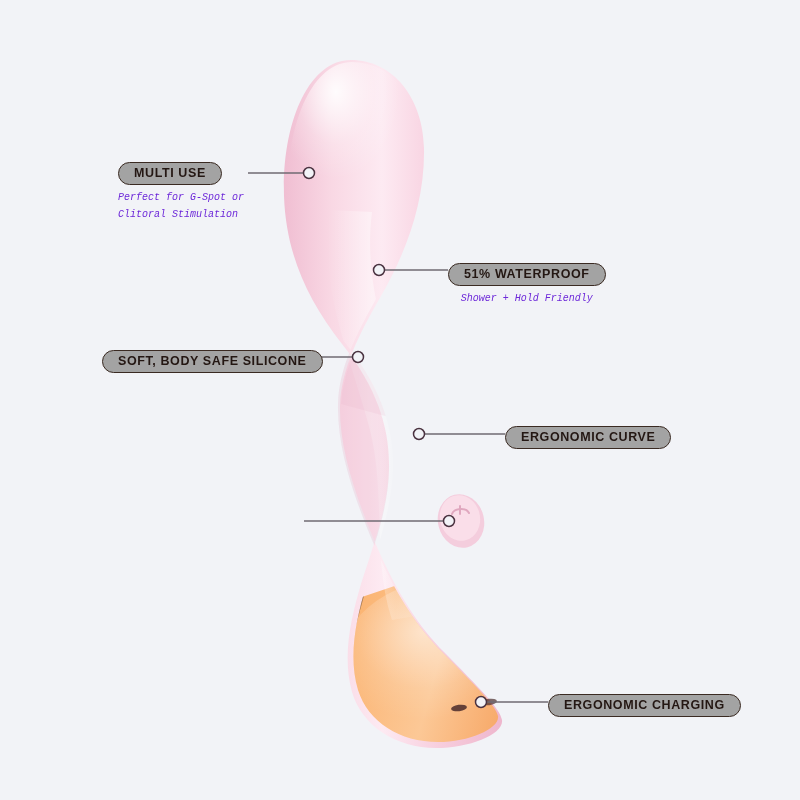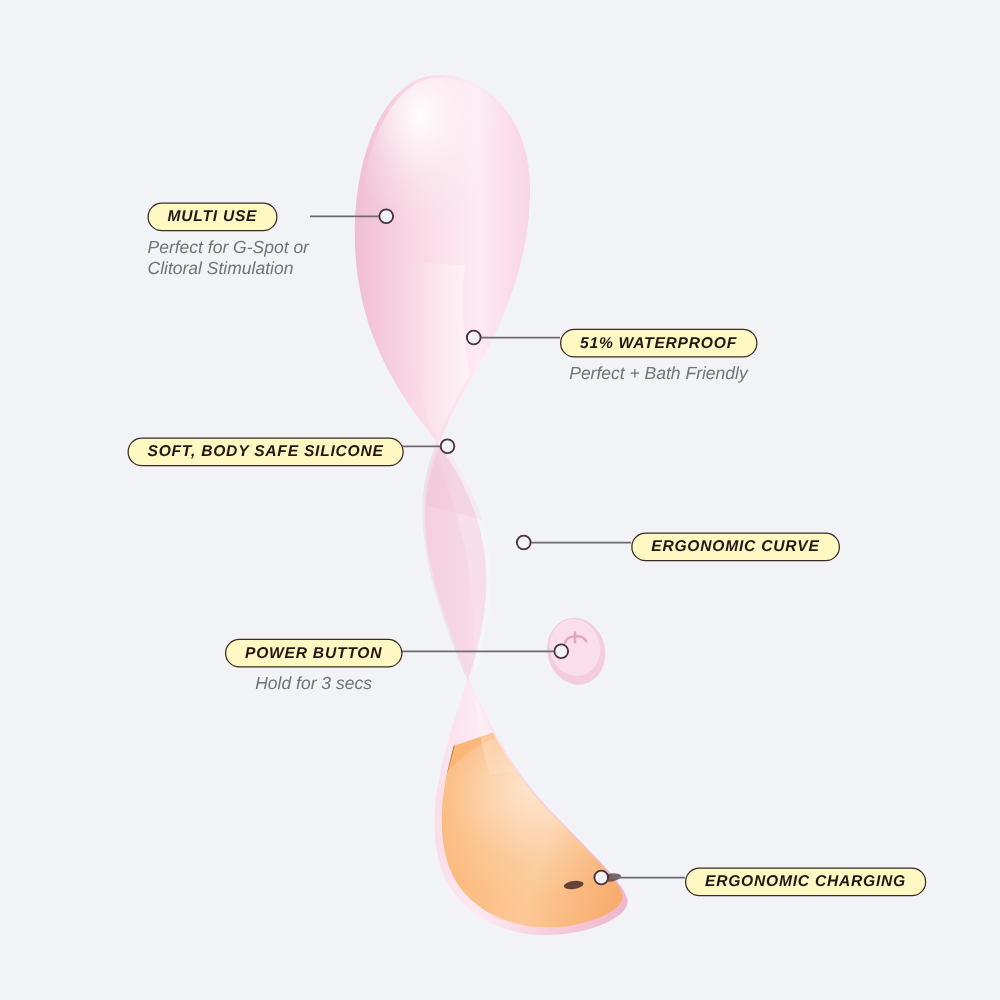--- a/index.html
+++ b/index.html
@@ -37,13 +37,12 @@
   }
   .pill {
     display: inline-block;
-    background: #fef9c3;
+    background: #a3a3a3;
     border: 1.6px solid #3a2a22;
     border-radius: 999px;
     padding: 3px 15px 4px 15px;
     font-size: 12.5px;
     font-weight: bold;
-    font-style: italic;
     letter-spacing: 0.6px;
     color: #241713;
     white-space: nowrap;

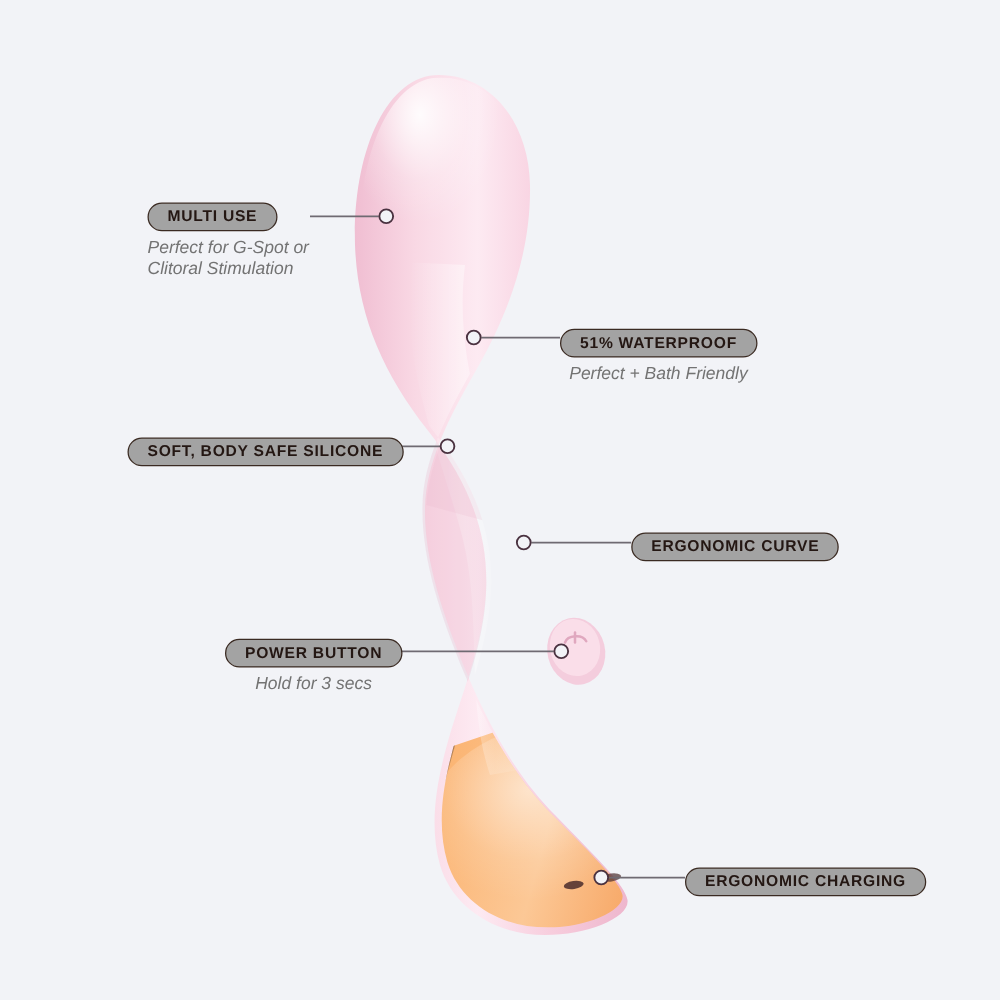--- a/index.html
+++ b/index.html
@@ -50,12 +50,13 @@
     box-sizing: border-box;
   }
   .subtitle {
-    font-size: 14px;
+    font-size: 10px;
     font-style: italic;
-    color: #737373;
+    color: #6d28d9;
     line-height: 17px;
     margin-top: 4px;
     white-space: pre-line;
+    font-family: Liberation Mono, monospace;
   }
   .sub-left   { text-align: left; }
   .sub-center { text-align: center; }

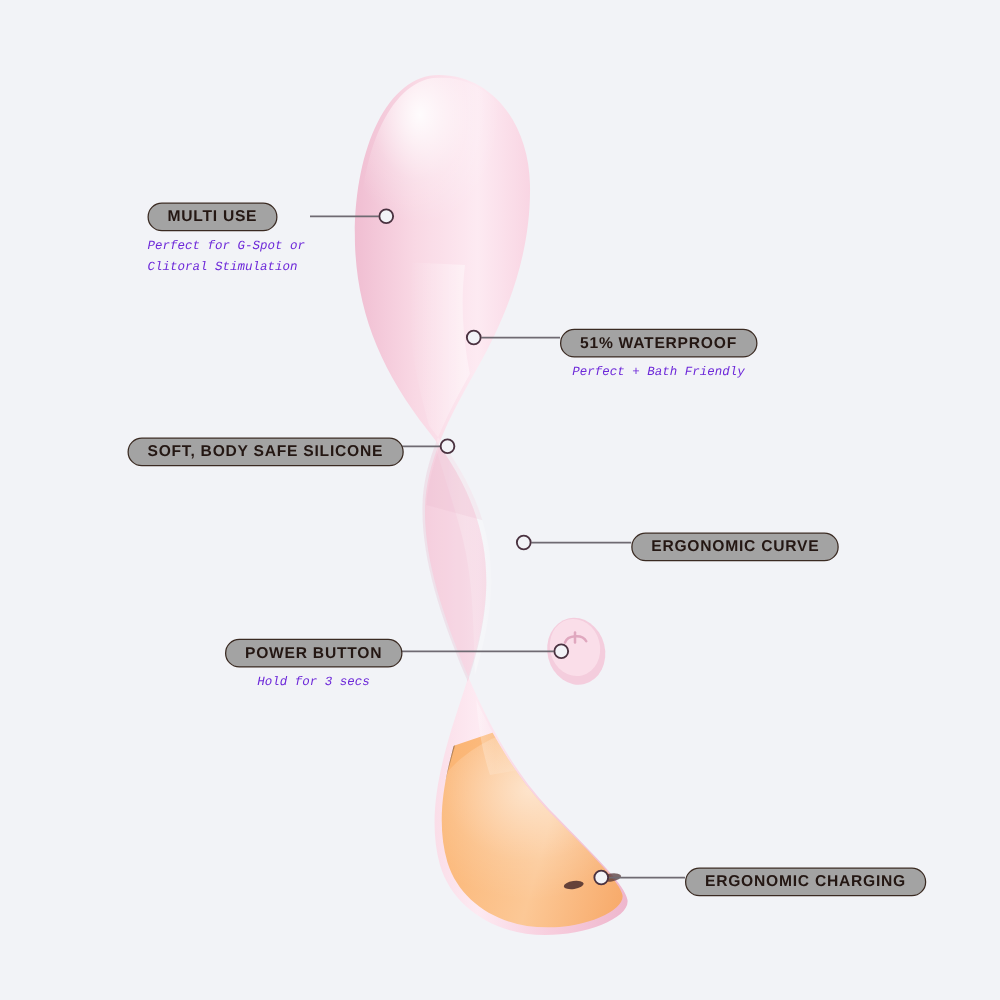--- a/index.html
+++ b/index.html
@@ -197,7 +197,7 @@
 
     <div class="callout callout-right" style="left:448px; top:263px;">
       <div class="pill">51% WATERPROOF</div>
-      <div class="subtitle sub-center">Perfect + Bath Friendly</div>
+      <div class="subtitle sub-center">Shower + Hold Friendly</div>
     </div>
 
     <div class="callout callout-left" style="left:102px; top:350px;">

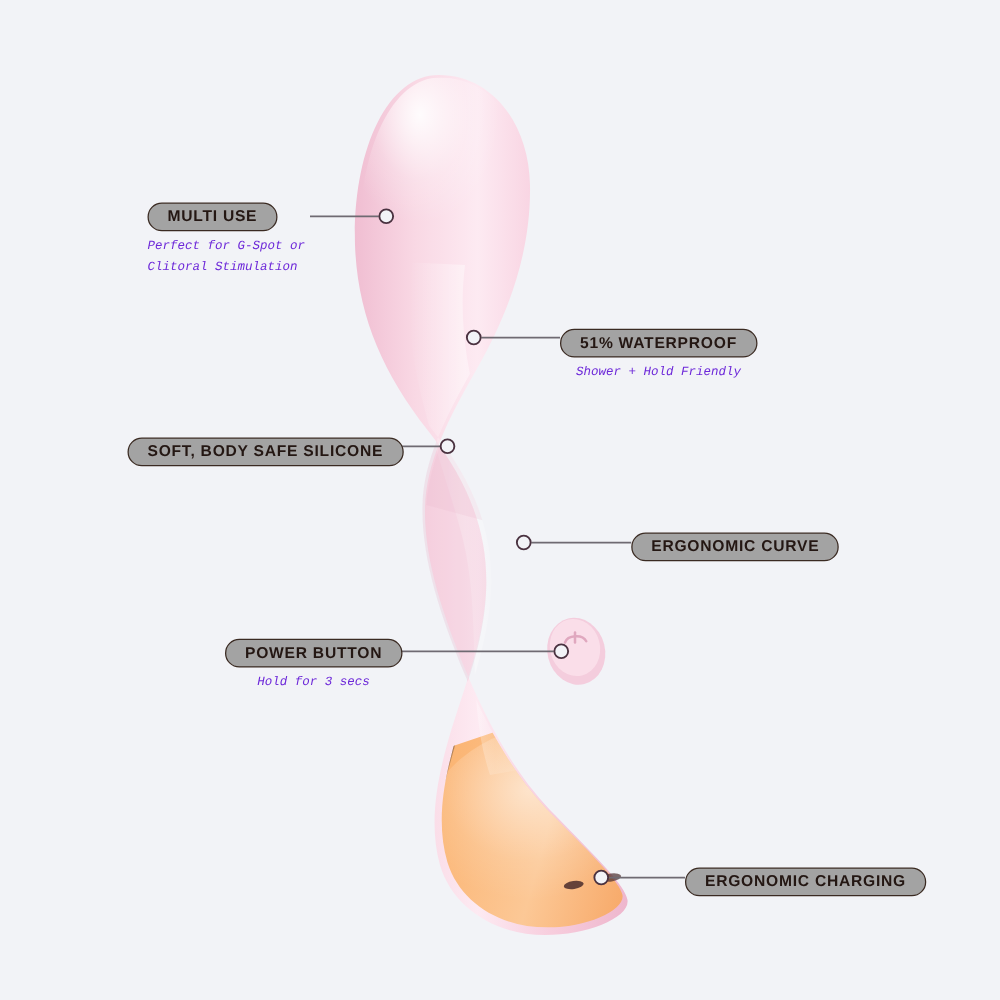--- a/index.html
+++ b/index.html
@@ -208,10 +208,6 @@
       <div class="pill">ERGONOMIC CURVE</div>
     </div>
 
-    <div class="callout callout-left" style="left:180px; top:511px;">
-      <div class="pill">POWER BUTTON</div>
-      <div class="subtitle sub-center">Hold for 3 secs</div>
-    </div>
 
     <div class="callout callout-right" style="left:548px; top:694px;">
       <div class="pill">ERGONOMIC CHARGING</div>

